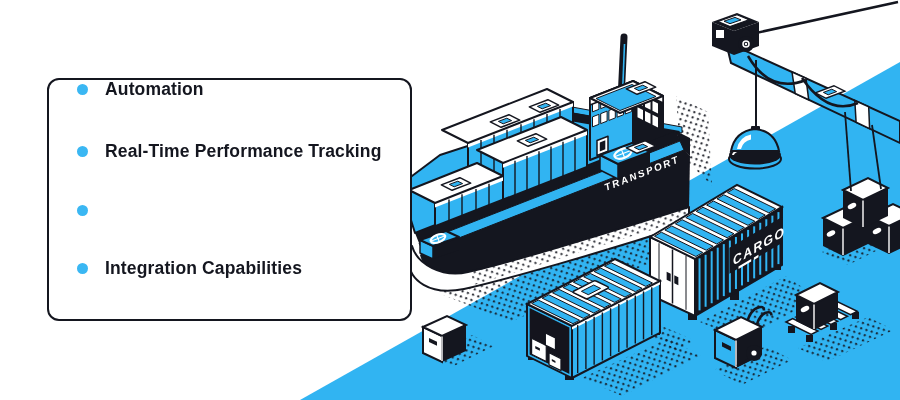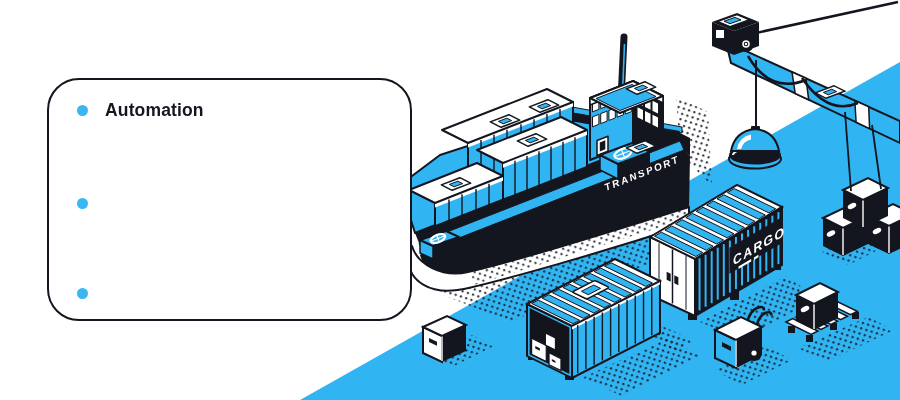--- a/index.html
+++ b/index.html
@@ -8,8 +8,8 @@
   .illu{position:absolute;left:0;top:0;}
   .illu *{vector-effect:non-scaling-stroke;}
   .card{position:absolute;left:47px;top:78px;width:365px;height:243px;background:#ffffff;
-        border:2.6px solid #14161F;border-radius:32px;box-sizing:border-box;
-        display:flex;align-items:center;}
+        border:2.6px solid #14161F;border-radius:12px;box-sizing:border-box;
+        display:flex;align-items:flex-start;}
   .card ul{list-style:none;margin:0;padding:0 18px 0 28px;width:100%;height:198px;
         display:flex;flex-direction:column;justify-content:space-between;}
   .card li{display:flex;align-items:center;gap:17px;}

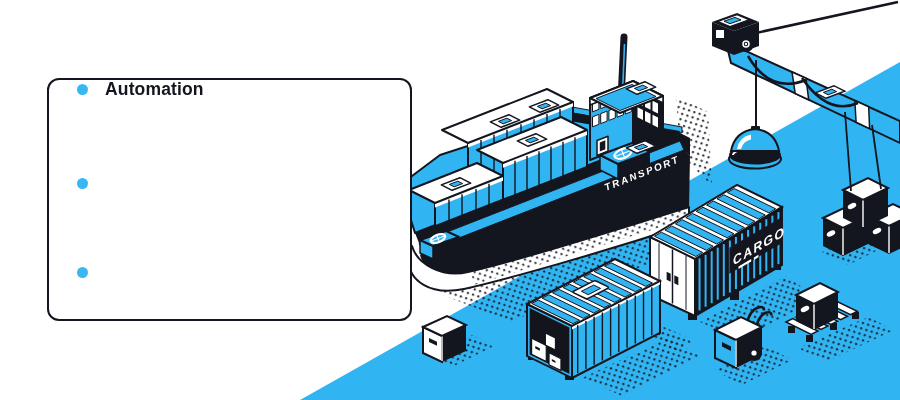--- a/index.html
+++ b/index.html
@@ -380,6 +380,7 @@
       </li>
       <li>
         <span class="dot"></span>
+        <span class="lbl">Real-Time Performance Tracking</span>
       </li>
       <li>
         <span class="dot"></span>

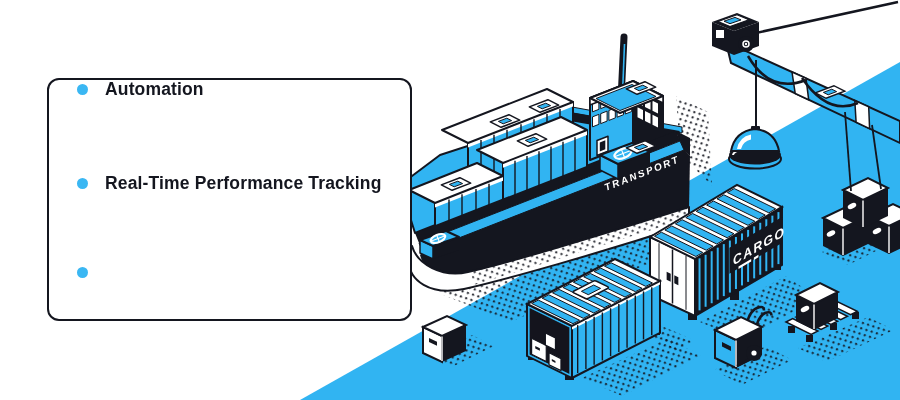--- a/index.html
+++ b/index.html
@@ -385,6 +385,10 @@
       <li>
         <span class="dot"></span>
       </li>
+      <li>
+        <span class="dot"></span>
+        <span class="lbl">Integration Capabilities</span>
+      </li>
     </ul>
   </div>
 </div>

